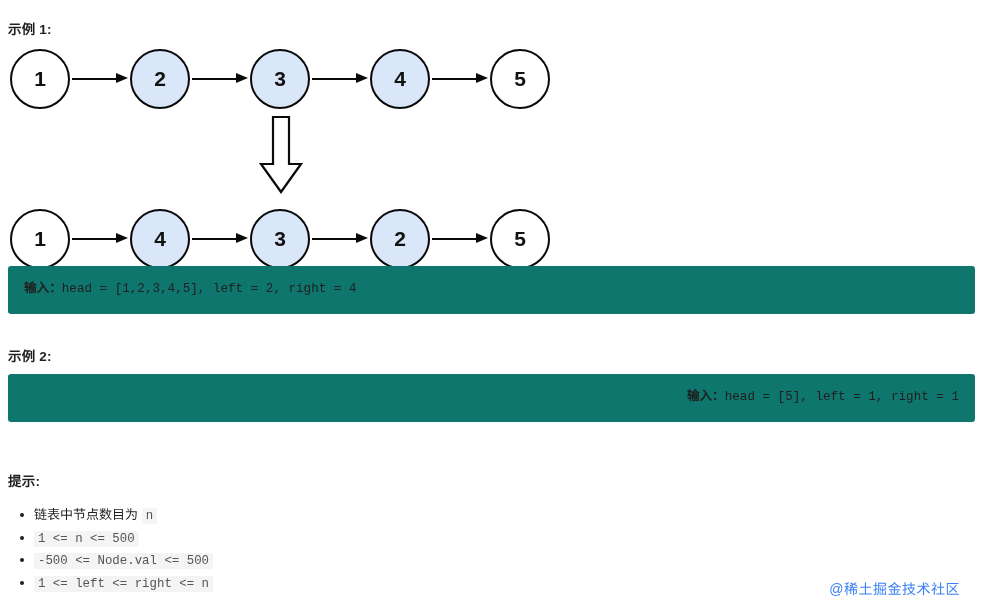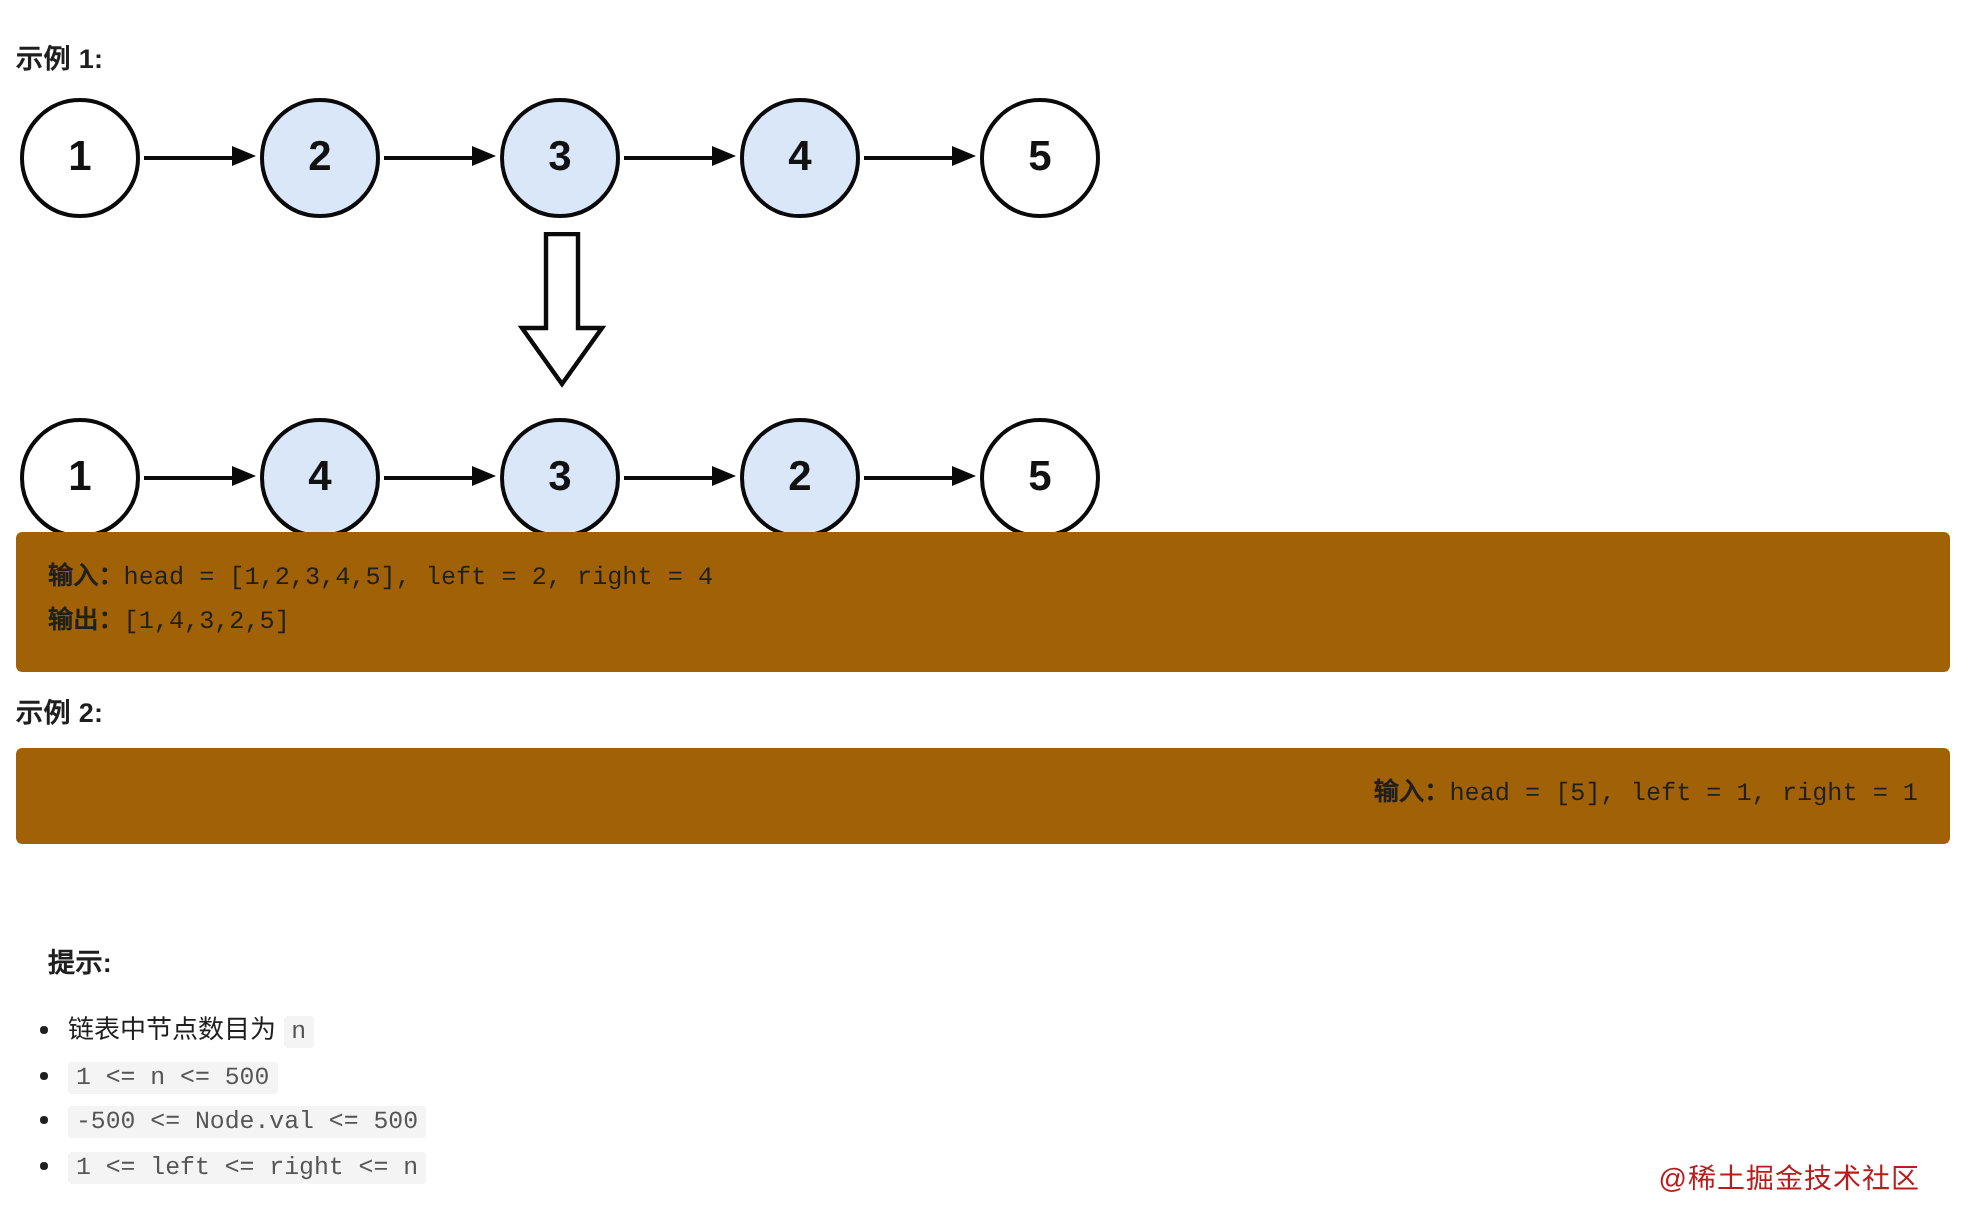--- a/index.html
+++ b/index.html
@@ -123,7 +123,7 @@
     position: absolute;
     left: 8px;
     width: 967px;
-    background: #a16207;
+    background: #0f766e;
     border-radius: 3px;
     box-sizing: border-box;
     padding: 12px 16px 14px 16px;

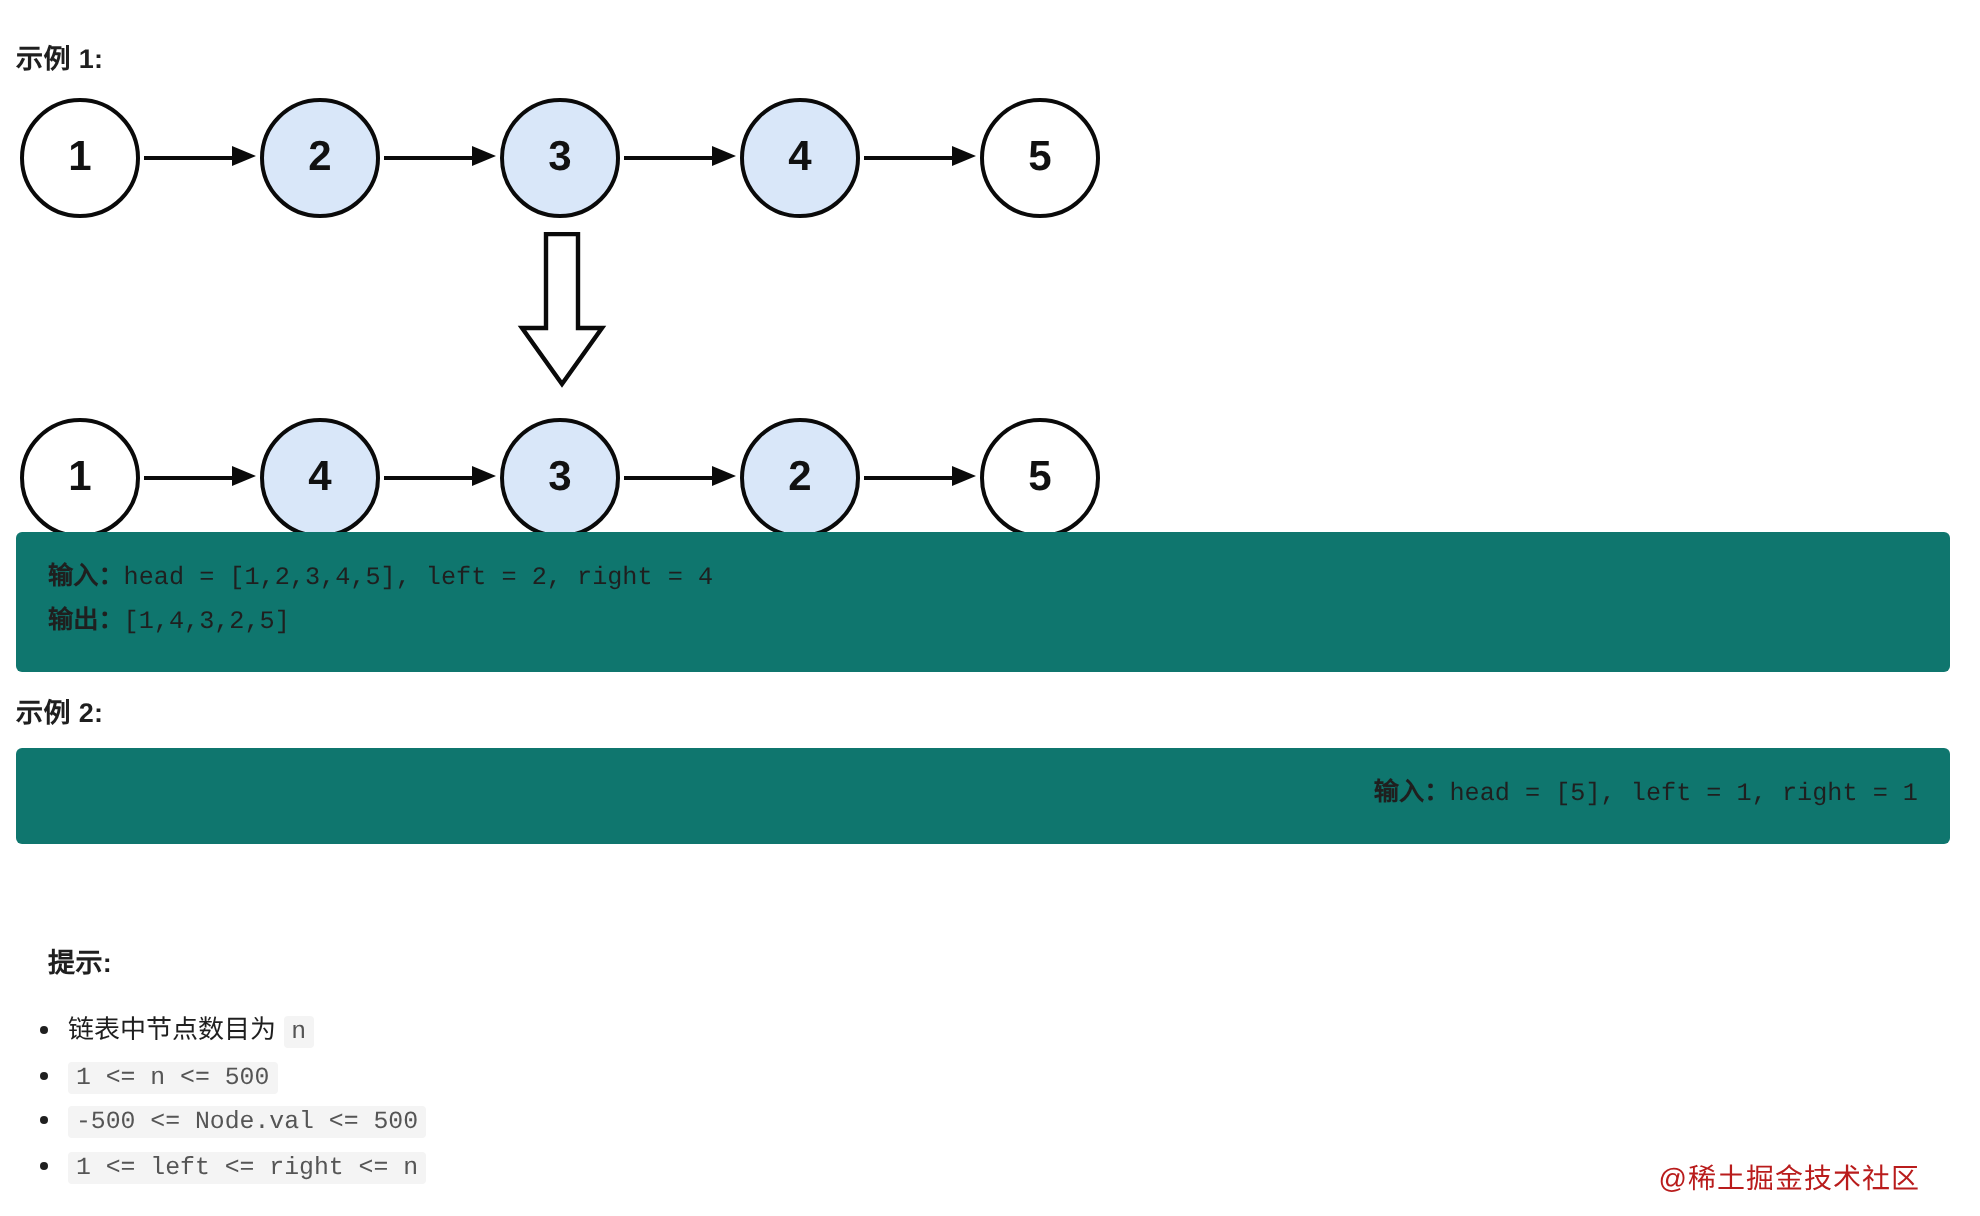--- a/index.html
+++ b/index.html
@@ -267,7 +267,6 @@
 
   <div class="code-block" id="code-ex1">
     <div class="code-line"><span class="lbl">输入：</span><span>head = [1,2,3,4,5], left = 2, right = 4</span></div>
-    <div class="code-line"><span class="lbl">输出：</span><span>[1,4,3,2,5]</span></div>
   </div>
 
   <div class="section-heading" id="heading-ex2">示例 2:</div>

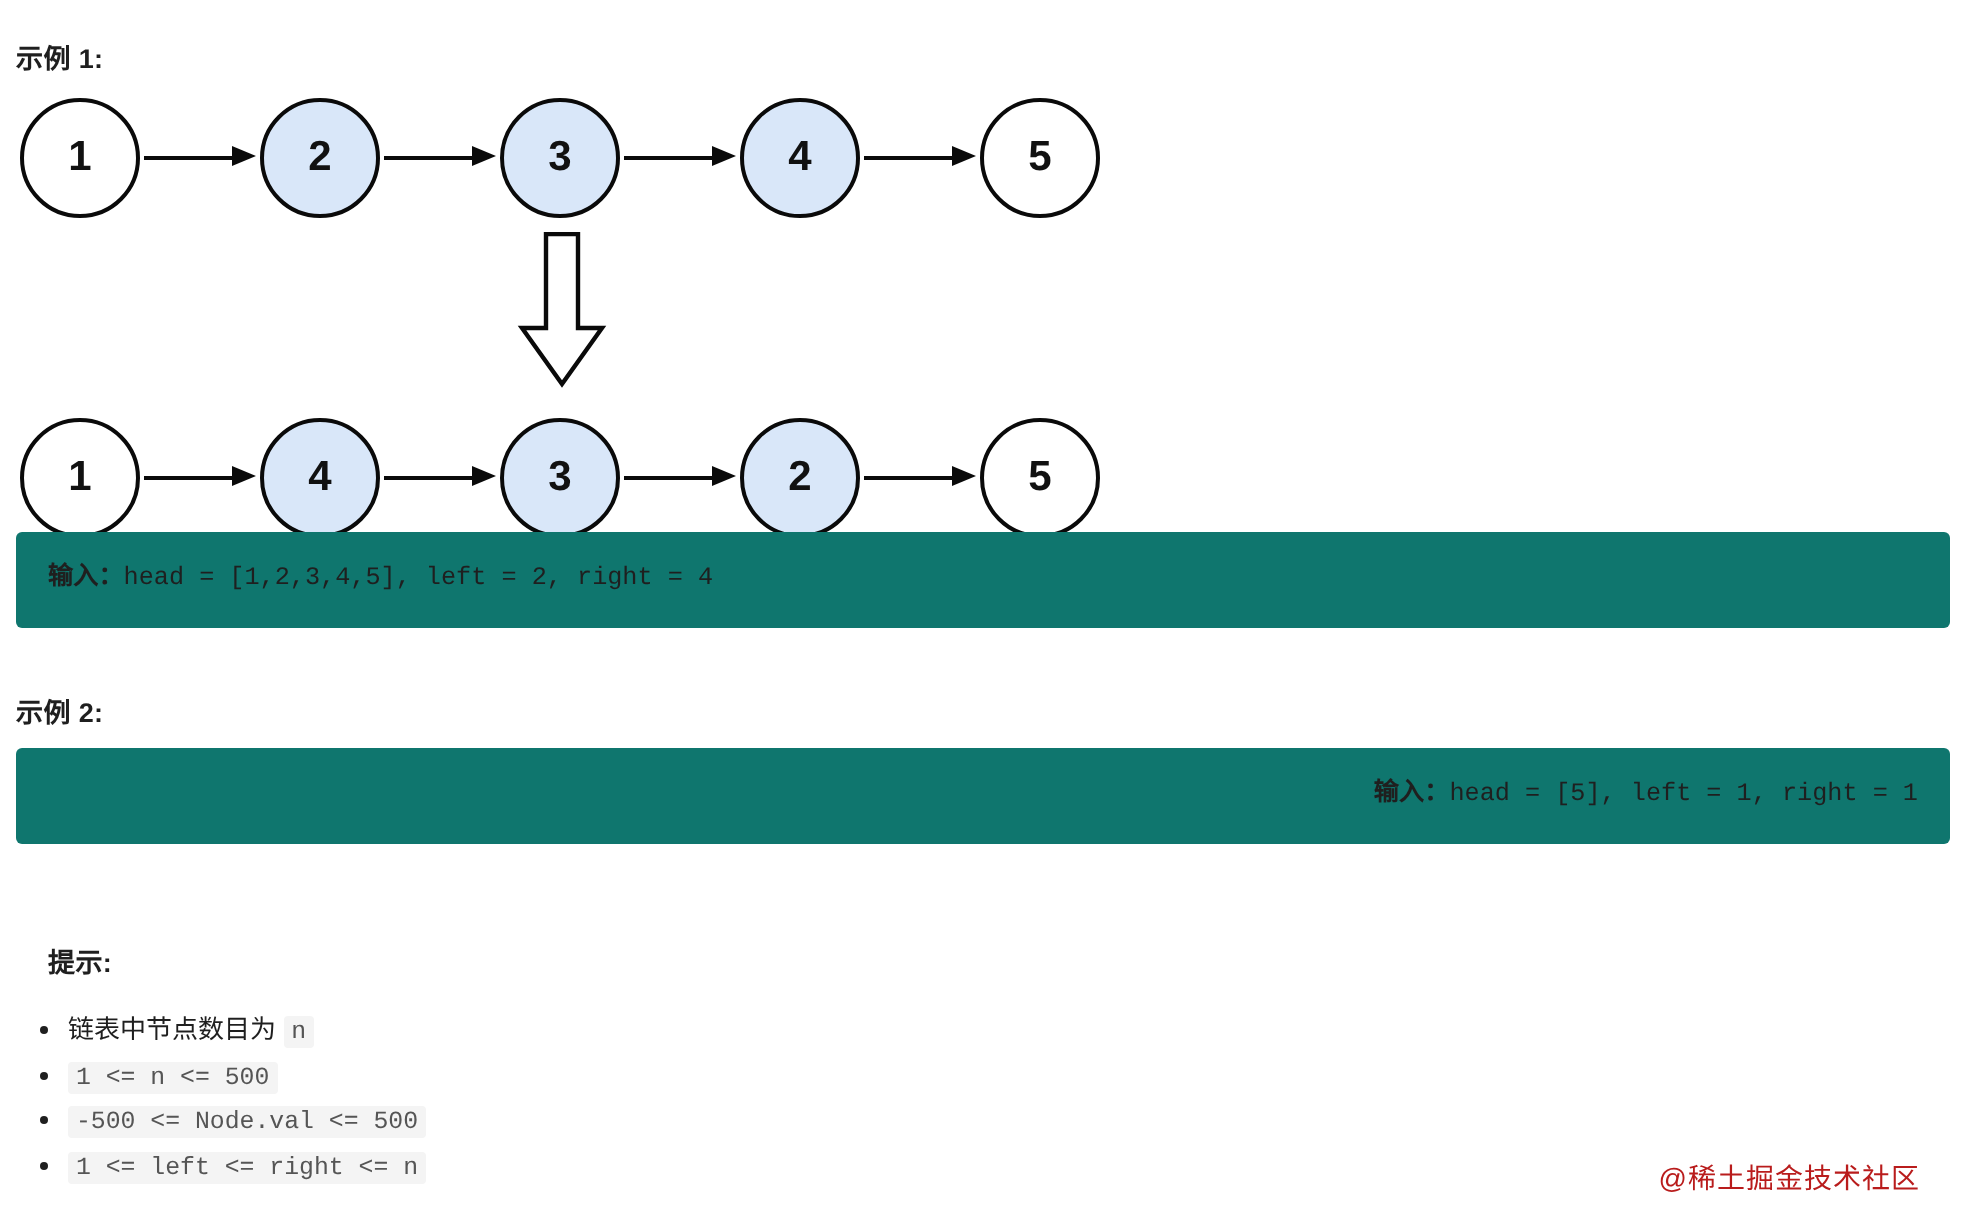--- a/index.html
+++ b/index.html
@@ -36,7 +36,7 @@
   }
   #heading-ex1 { top: 18px; }
   #heading-ex2 { top: 345px; text-align: right; }
-  #heading-hints { top: 470px; margin-left: 16px; }
+  #heading-hints { top: 470px; }
 
   
   .diagram {

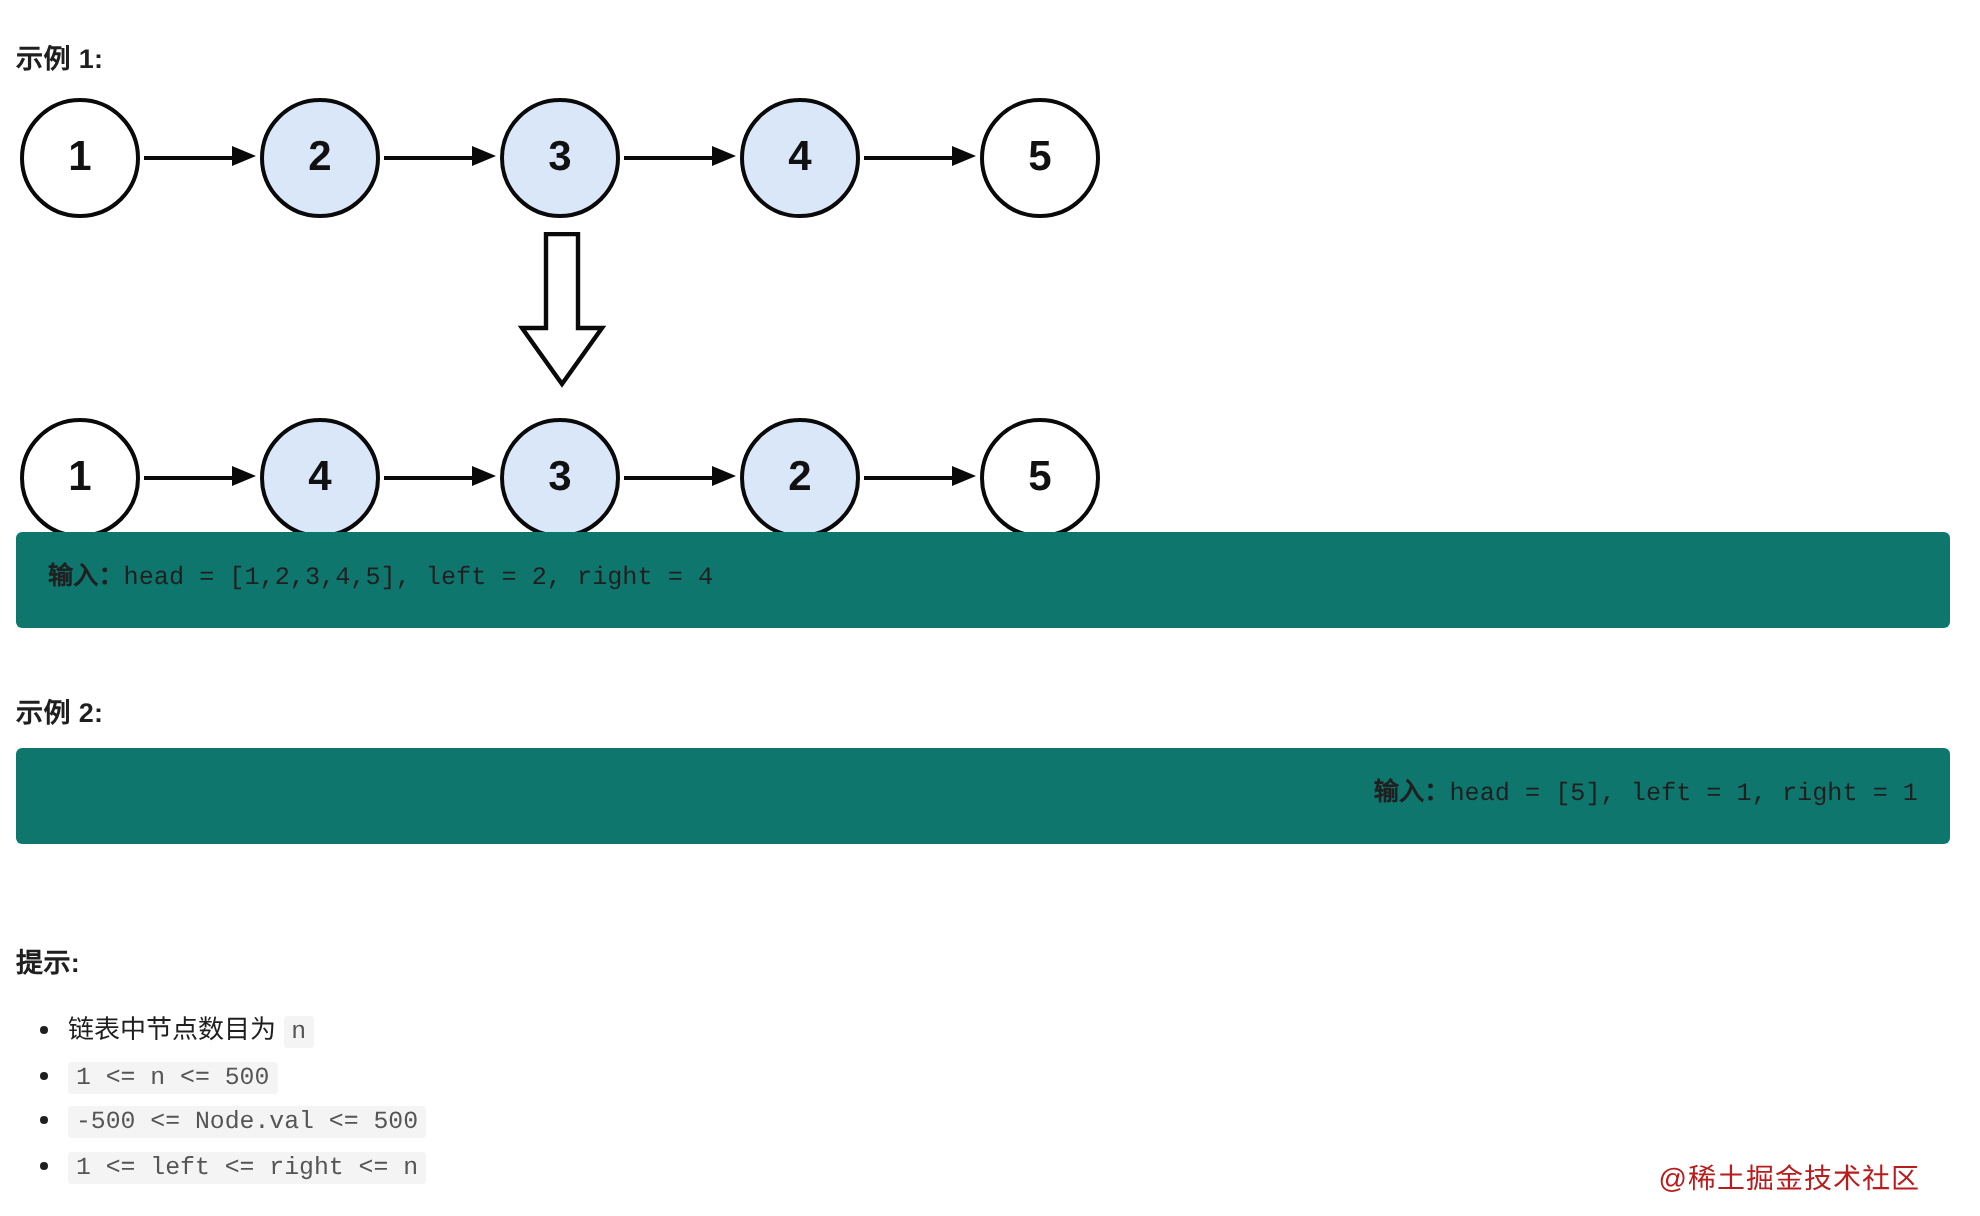--- a/index.html
+++ b/index.html
@@ -190,7 +190,7 @@
     right: 14px;
     bottom: 10px;
     font-size: 14px;
-    color: #b91c1c;
+    color: #3b82f6;
     letter-spacing: 0.5px;
     white-space: nowrap;
     user-select: none;

